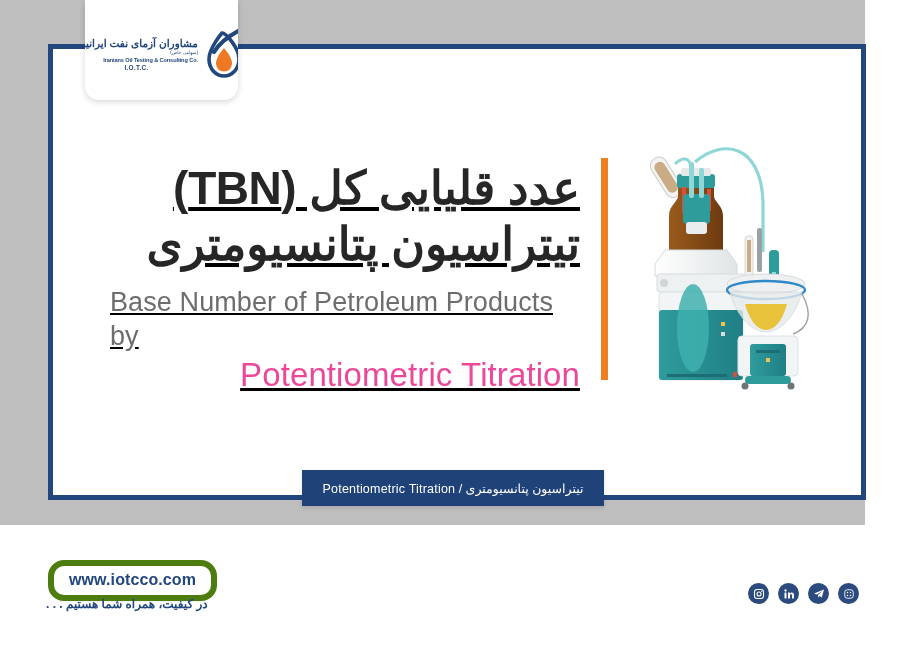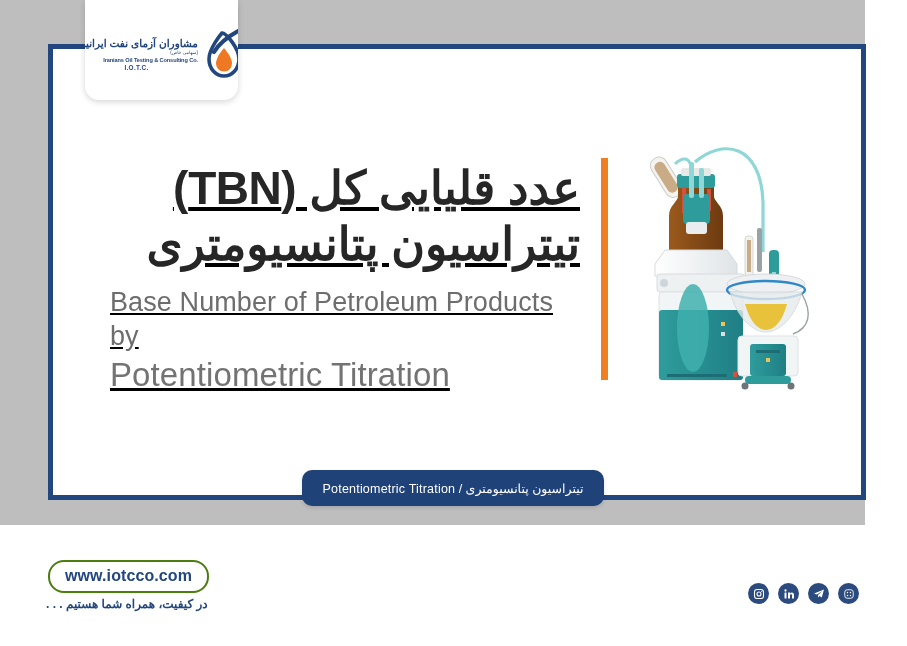--- a/index.html
+++ b/index.html
@@ -67,8 +67,8 @@
     letter-spacing:.1px; margin-top:14px; line-height:1.25;
   }
   .en-line2 {
-    font-size:33px; color:#737373; font-weight:400;
-    letter-spacing:.1px; line-height:1.22; margin-top:1px;
+    font-size:33px; color:#ec4899; font-weight:400;
+    letter-spacing:.1px; line-height:1.22; margin-top:1px;text-align:right;
   }
 
   

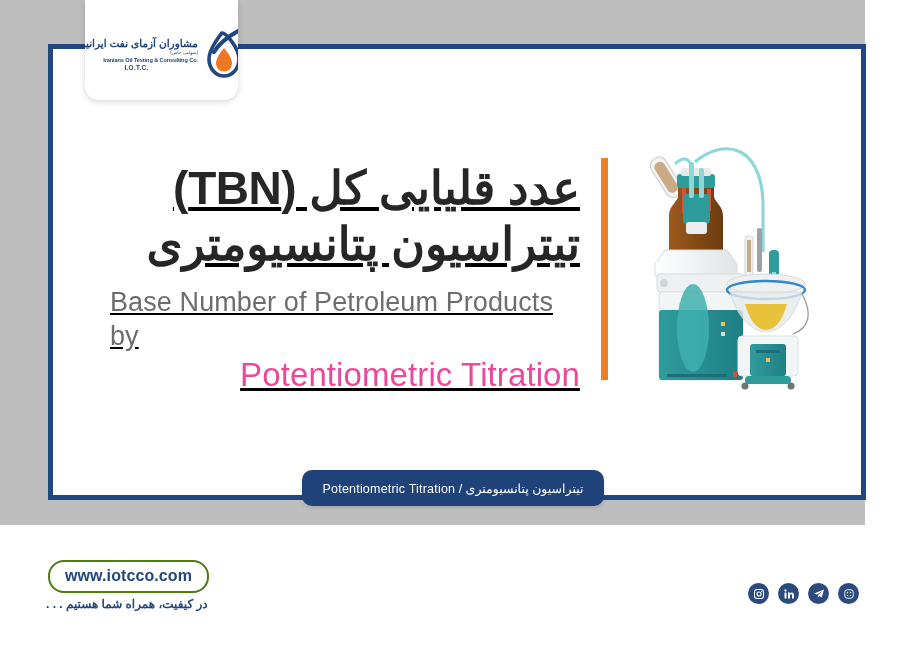--- a/index.html
+++ b/index.html
@@ -83,7 +83,7 @@
   
   .tag {
     position:absolute; left:302px; top:470px; width:302px; height:36px;
-    background:#1f4279; border-radius:10px;
+    background:#1f4279; border-radius:0;
     display:flex; align-items:center; justify-content:center;
     box-shadow:0 2px 4px rgba(0,0,0,.12);
   }

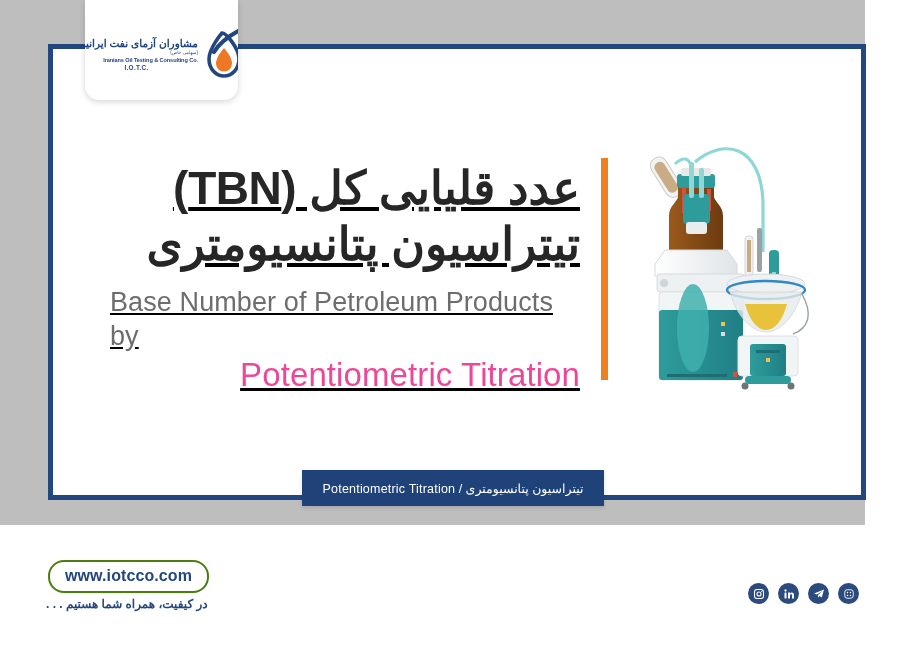--- a/index.html
+++ b/index.html
@@ -98,7 +98,7 @@
   .url-pill {
     position:absolute; left:48px; top:35px;
     padding:5px 15px 6px;
-    border:2px solid #4d7c0f; border-radius:16px;
+    border:6px solid #4d7c0f; border-radius:16px;
     background:#ffffff;
     box-shadow:0 1px 2px rgba(0,0,0,.05);
   }

